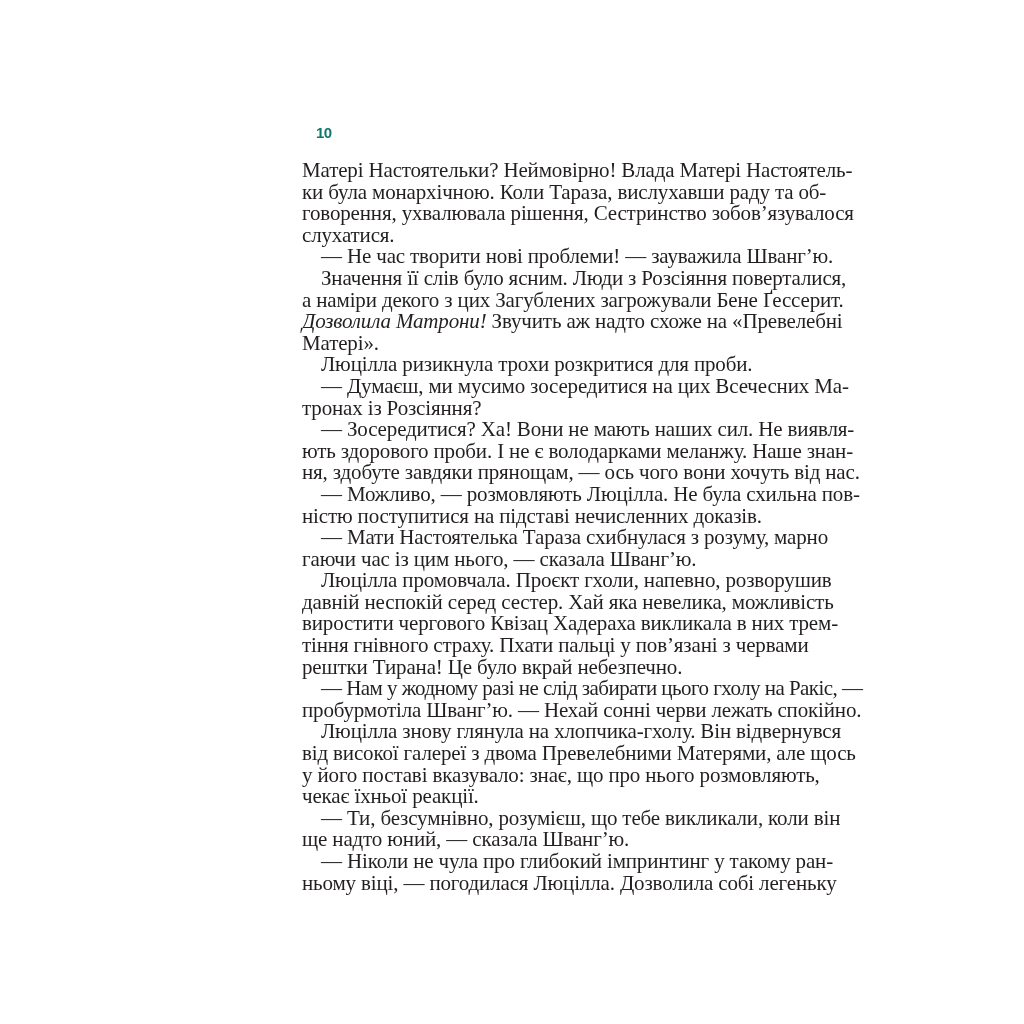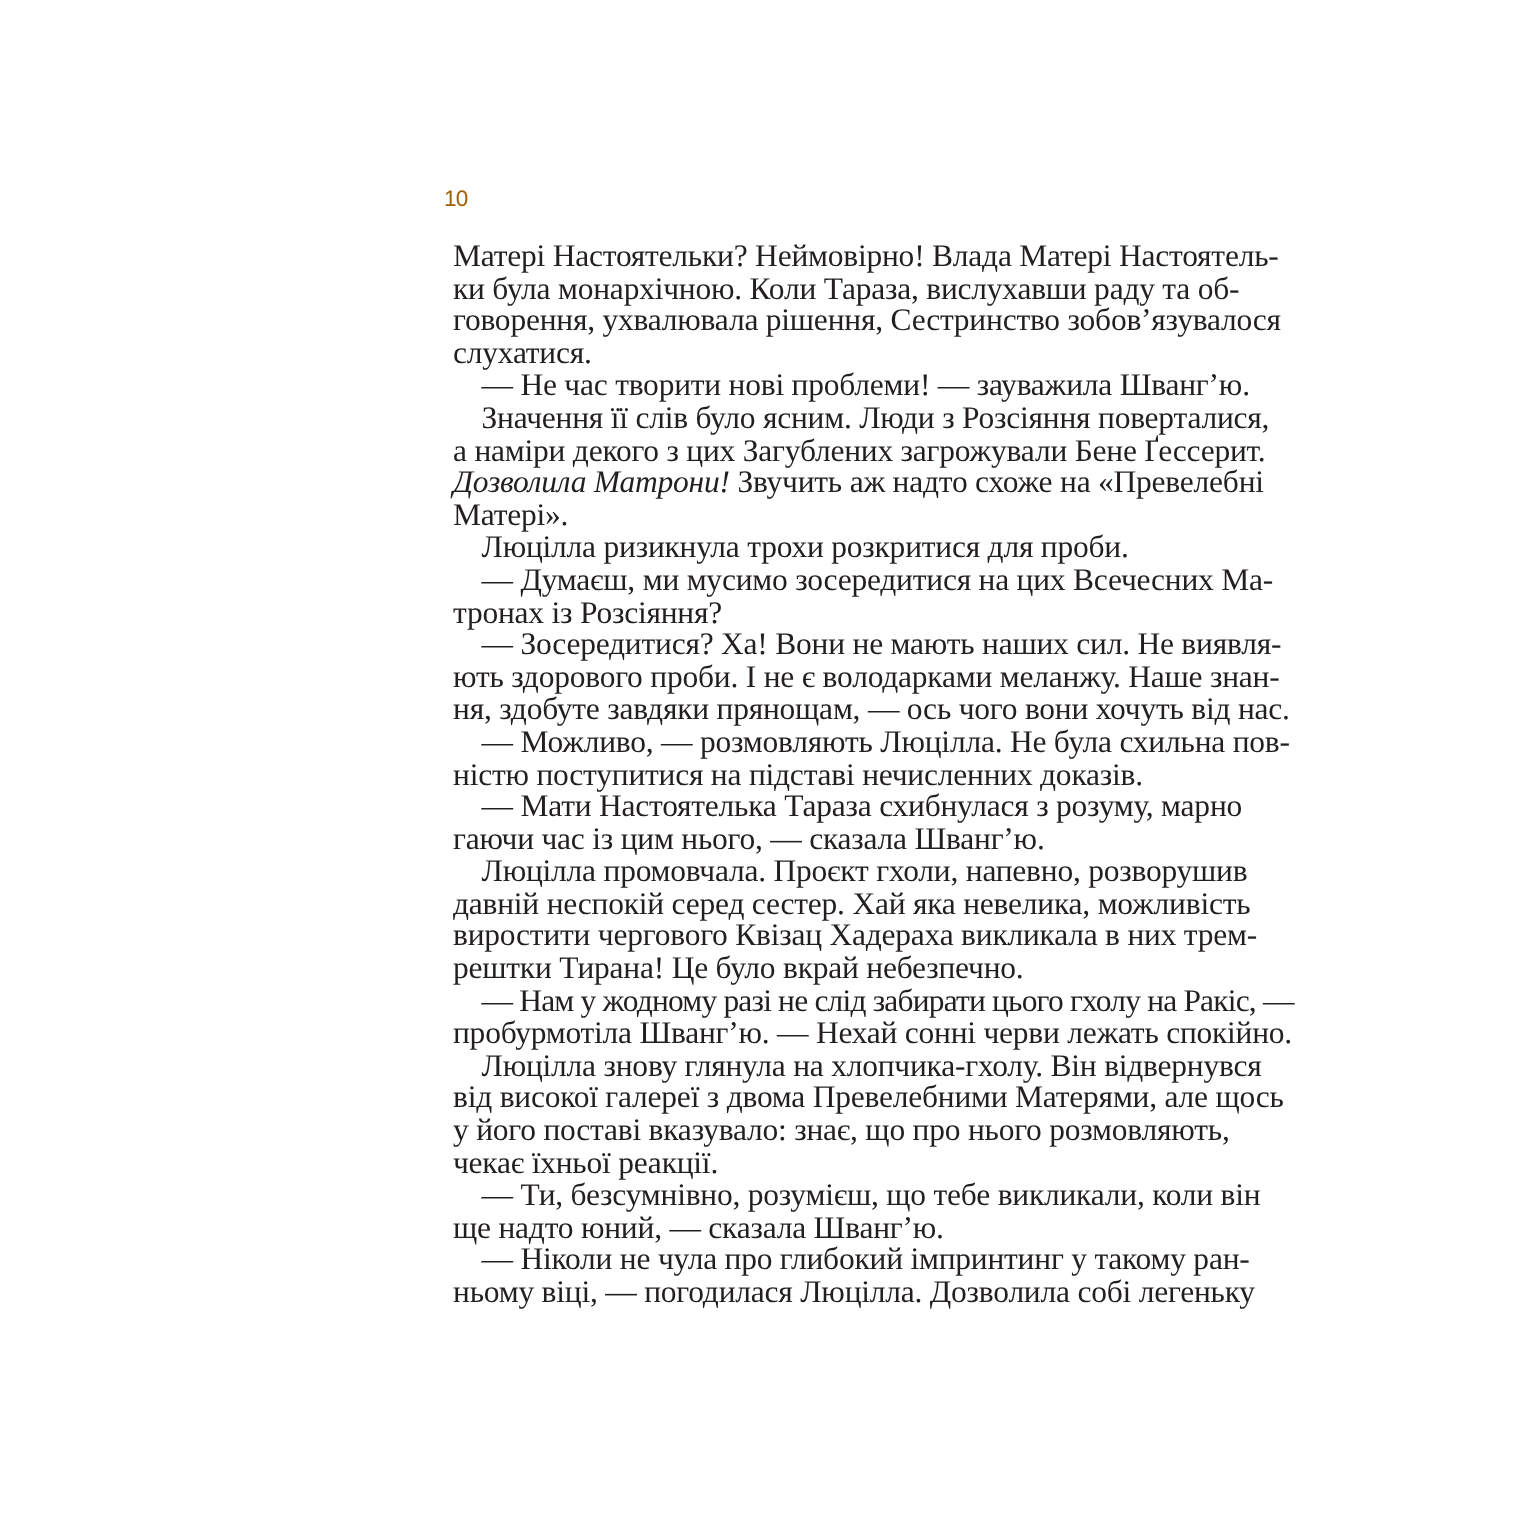--- a/index.html
+++ b/index.html
@@ -8,9 +8,9 @@
     font-family: "Liberation Serif", "DejaVu Serif", serif; color:#231f20;
   }
   .page-number {
-    position:absolute; left:296px; top:124px;
+    position:absolute; left:316px; top:124px;
     font-family: "Liberation Sans", "DejaVu Sans", sans-serif;
-    font-weight:normal; font-size:15px; letter-spacing:-0.5px; color:#a16207;
+    font-weight:bold; font-size:15px; letter-spacing:-0.5px; color:#0f766e;
   }
   .text-block {
     position:absolute; left:302px; top:160px; width:451px;

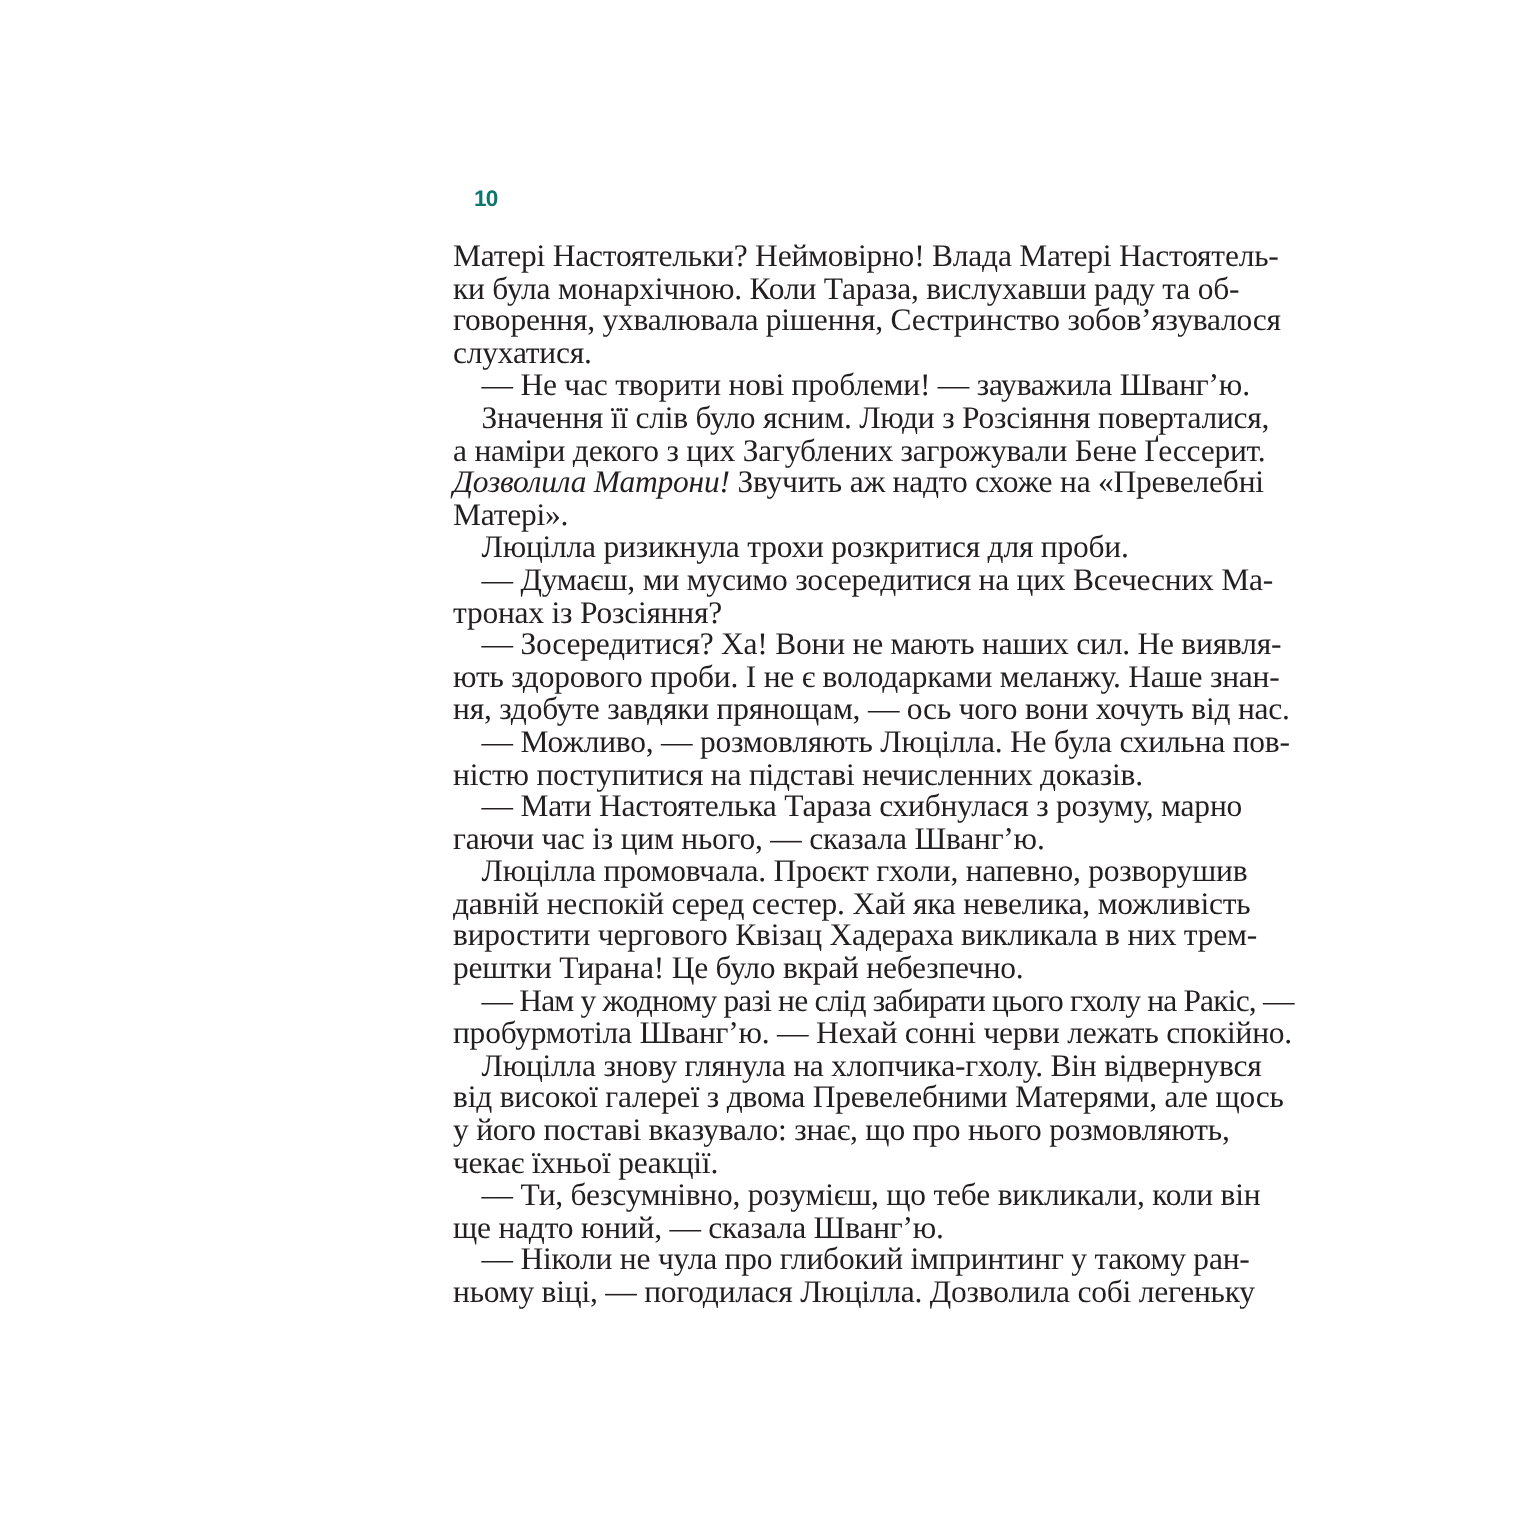--- a/index.html
+++ b/index.html
@@ -51,6 +51,7 @@
       <div class="line indent">Люцілла промовчала. Проєкт гхоли, напевно, розворушив</div>
       <div class="line">давній неспокій серед сестер. Хай яка невелика, можливість</div>
       <div class="line">виростити чергового Квізац Хадераха викликала в них трем-</div>
+      <div class="line">тіння гнівного страху. Пхати пальці у пов’язані з червами</div>
       <div class="line last">рештки Тирана! Це було вкрай небезпечно.</div>
       <div class="line indent" style="letter-spacing: -0.543955px;">— Нам у жодному разі не слід забирати цього гхолу на Ракіс, —</div>
       <div class="line last" style="letter-spacing: -0.160776px; font-family: Liberation Serif, serif;">пробурмотіла Шванг’ю. — Нехай сонні черви лежать спокійно.</div>

